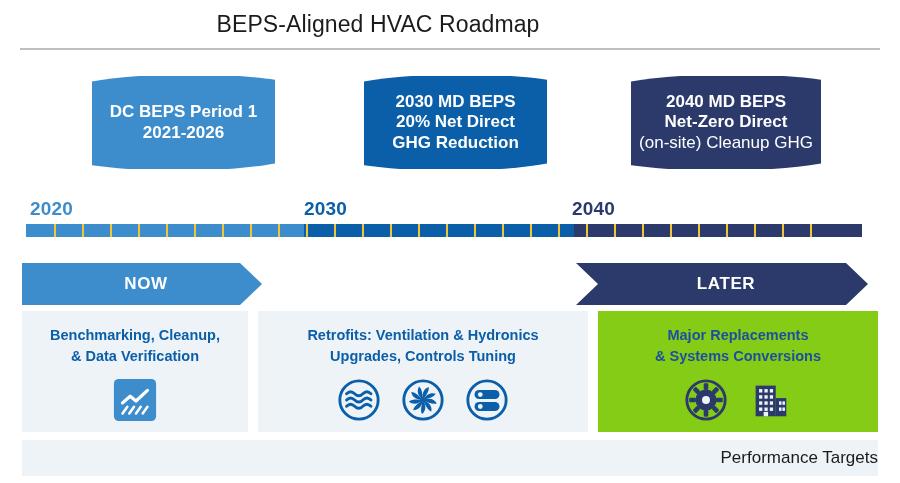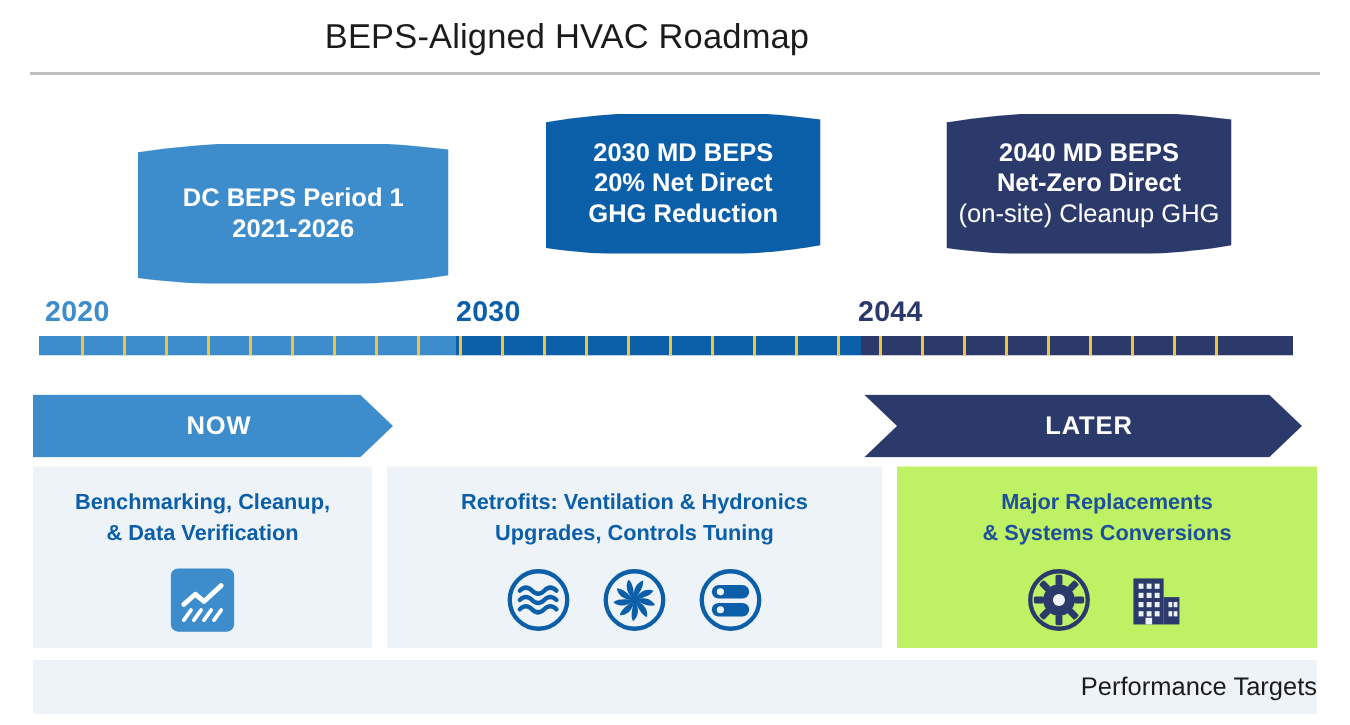--- a/index.html
+++ b/index.html
@@ -65,7 +65,7 @@
     font-size: 14px;
   }
 
-  #banner-0 { left: 92px; top: 76px; width: 207px; height: 93px; margin-top: 20px; }
+  #banner-0 { left: 92px; top: 76px; width: 183px; height: 93px; }
   #banner-1 { left: 364px; top: 76px; width: 183px; height: 93px; }
   #banner-2 { left: 631px; top: 76px; width: 190px; height: 93px; }
 

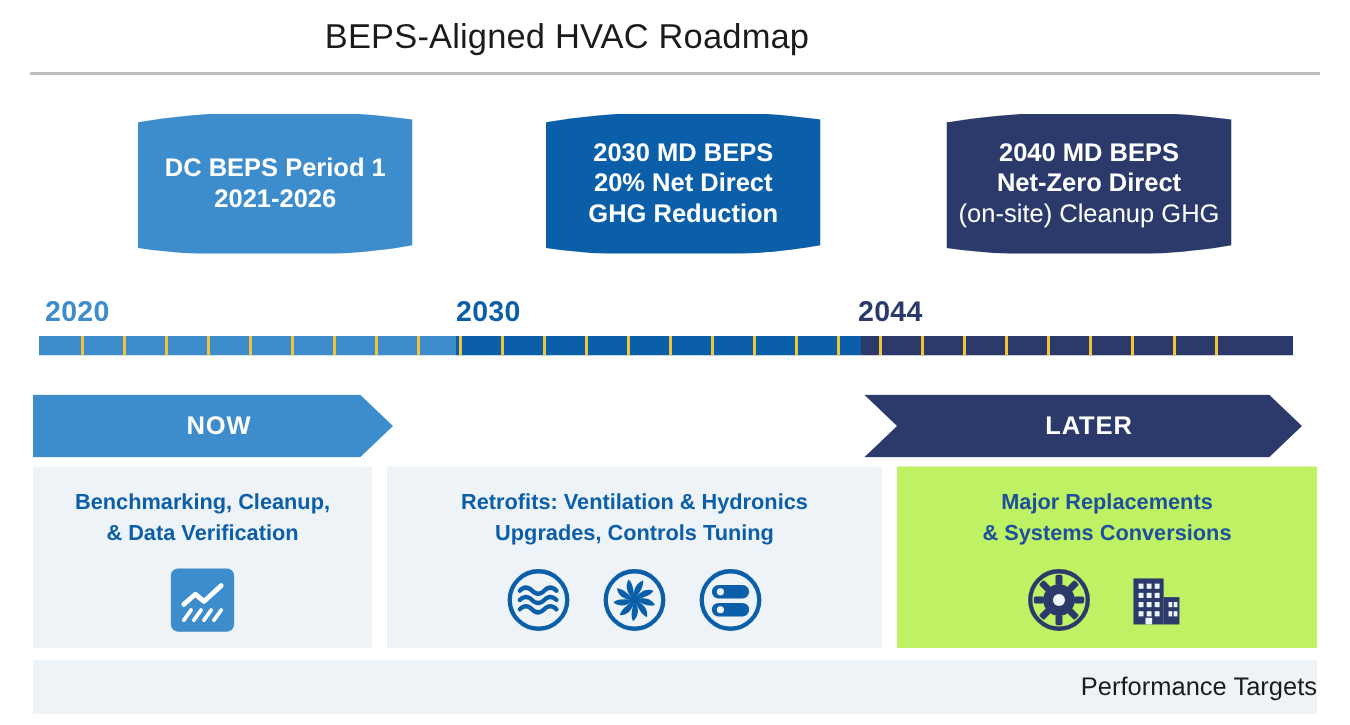--- a/index.html
+++ b/index.html
@@ -211,7 +211,7 @@
   <div id="year-labels">
       <div class="year-label" style="left: 4px; color: rgb(61, 141, 204);">2020</div>
       <div class="year-label" style="left: 278px; color: rgb(11, 94, 168);">2030</div>
-      <div class="year-label" style="left: 546px; color: rgb(43, 58, 107);">2044</div>
+      <div class="year-label" style="left: 546px; color: rgb(43, 58, 107);">2040</div>
     </div>
   <div class="timeline-bar" id="timeline-bar">
       <div class="tl-seg" style="left: 0px; width: 278px; background: rgb(61, 141, 204);"></div>

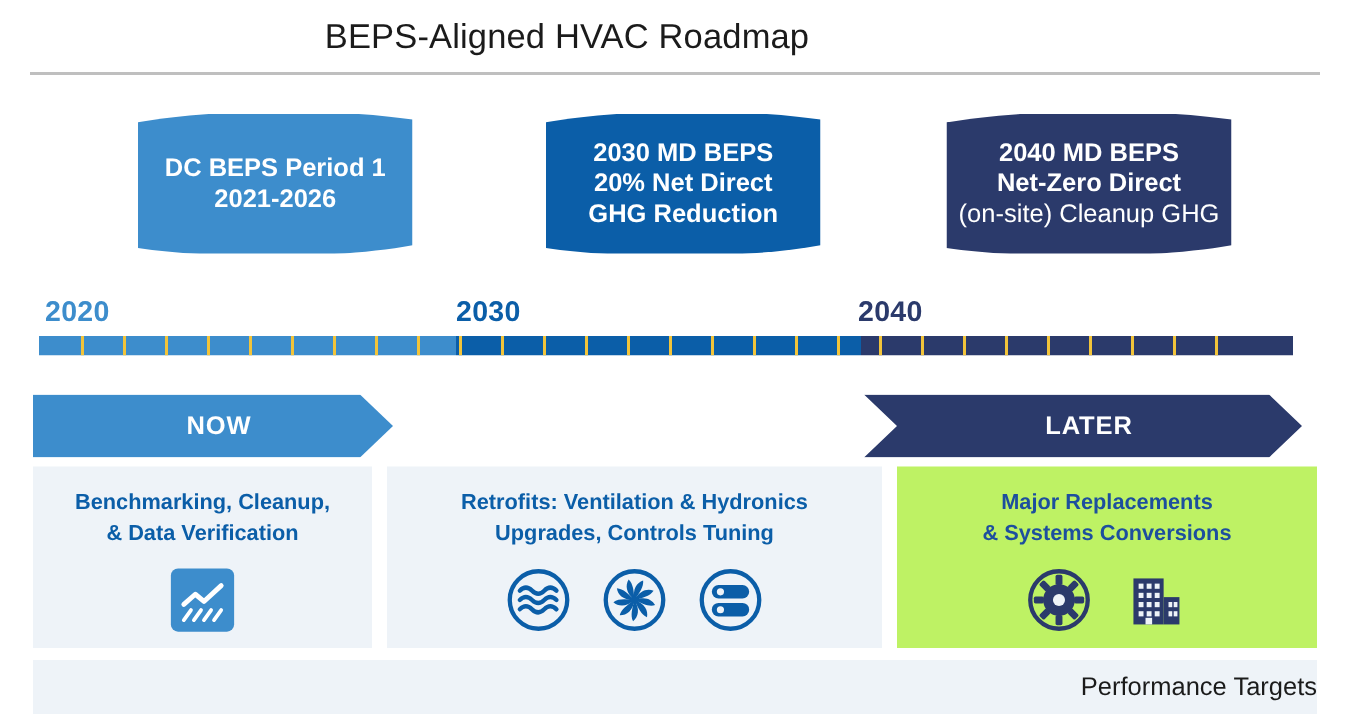--- a/index.html
+++ b/index.html
@@ -304,7 +304,7 @@
           </svg></span>
       </div>
     </div>
-    <div class="panel" style="left: 576px; width: 280px; background: #bef264;">
+    <div class="panel" style="left: 576px; width: 280px; background: #84cc16;">
       <div class="panel-heading" style="color: rgb(29, 79, 158);">Major Replacements
 &amp; Systems Conversions</div>
       <div class="icon-row">

